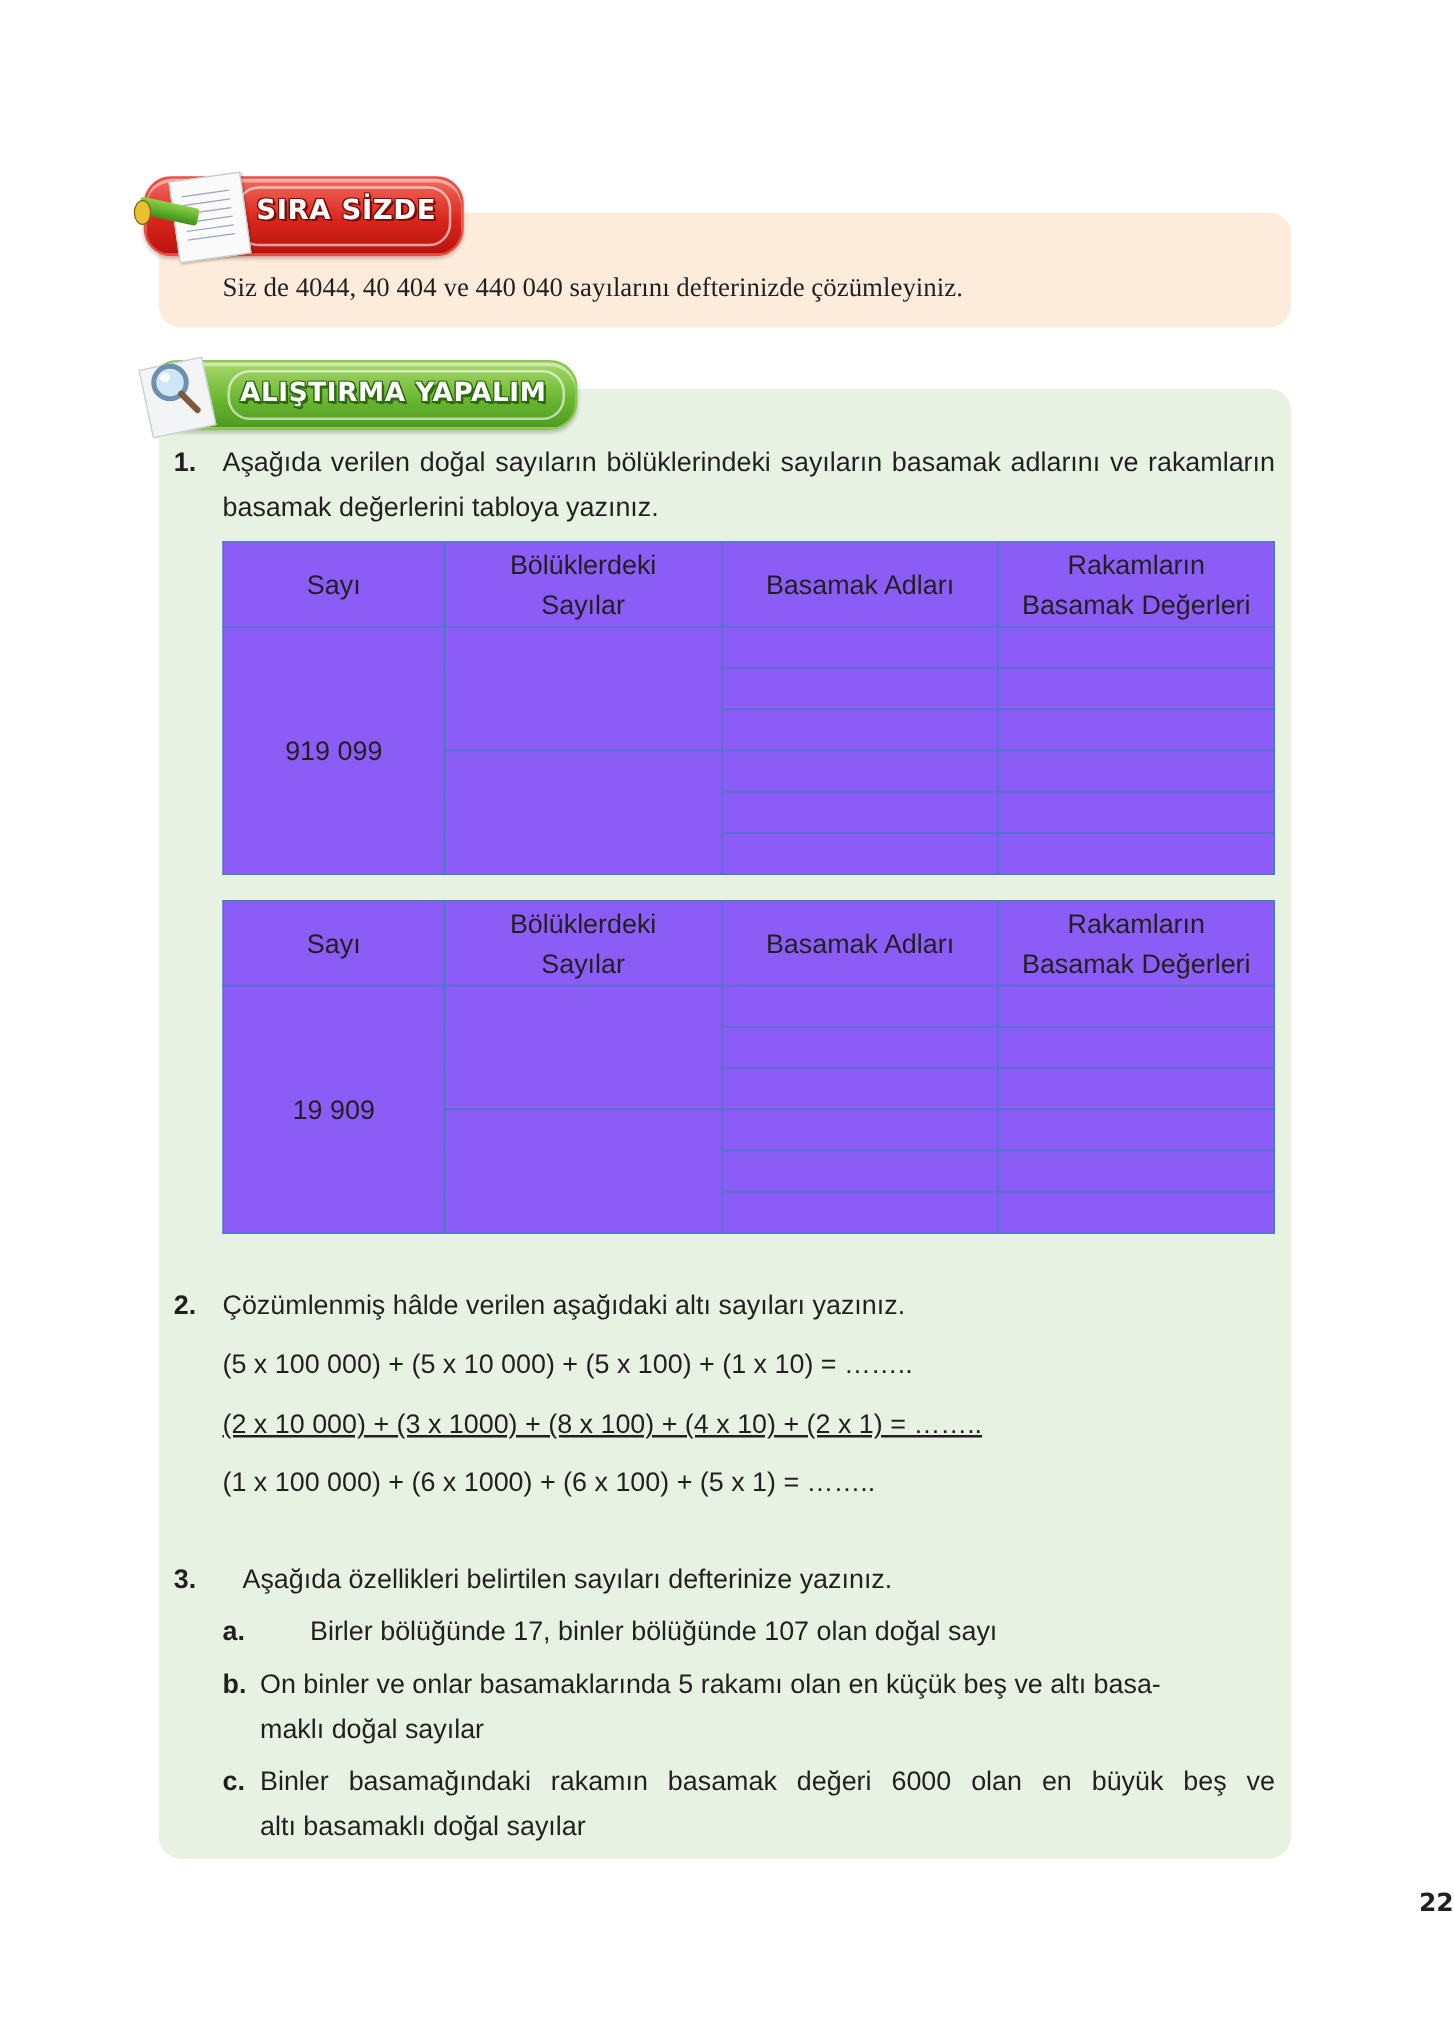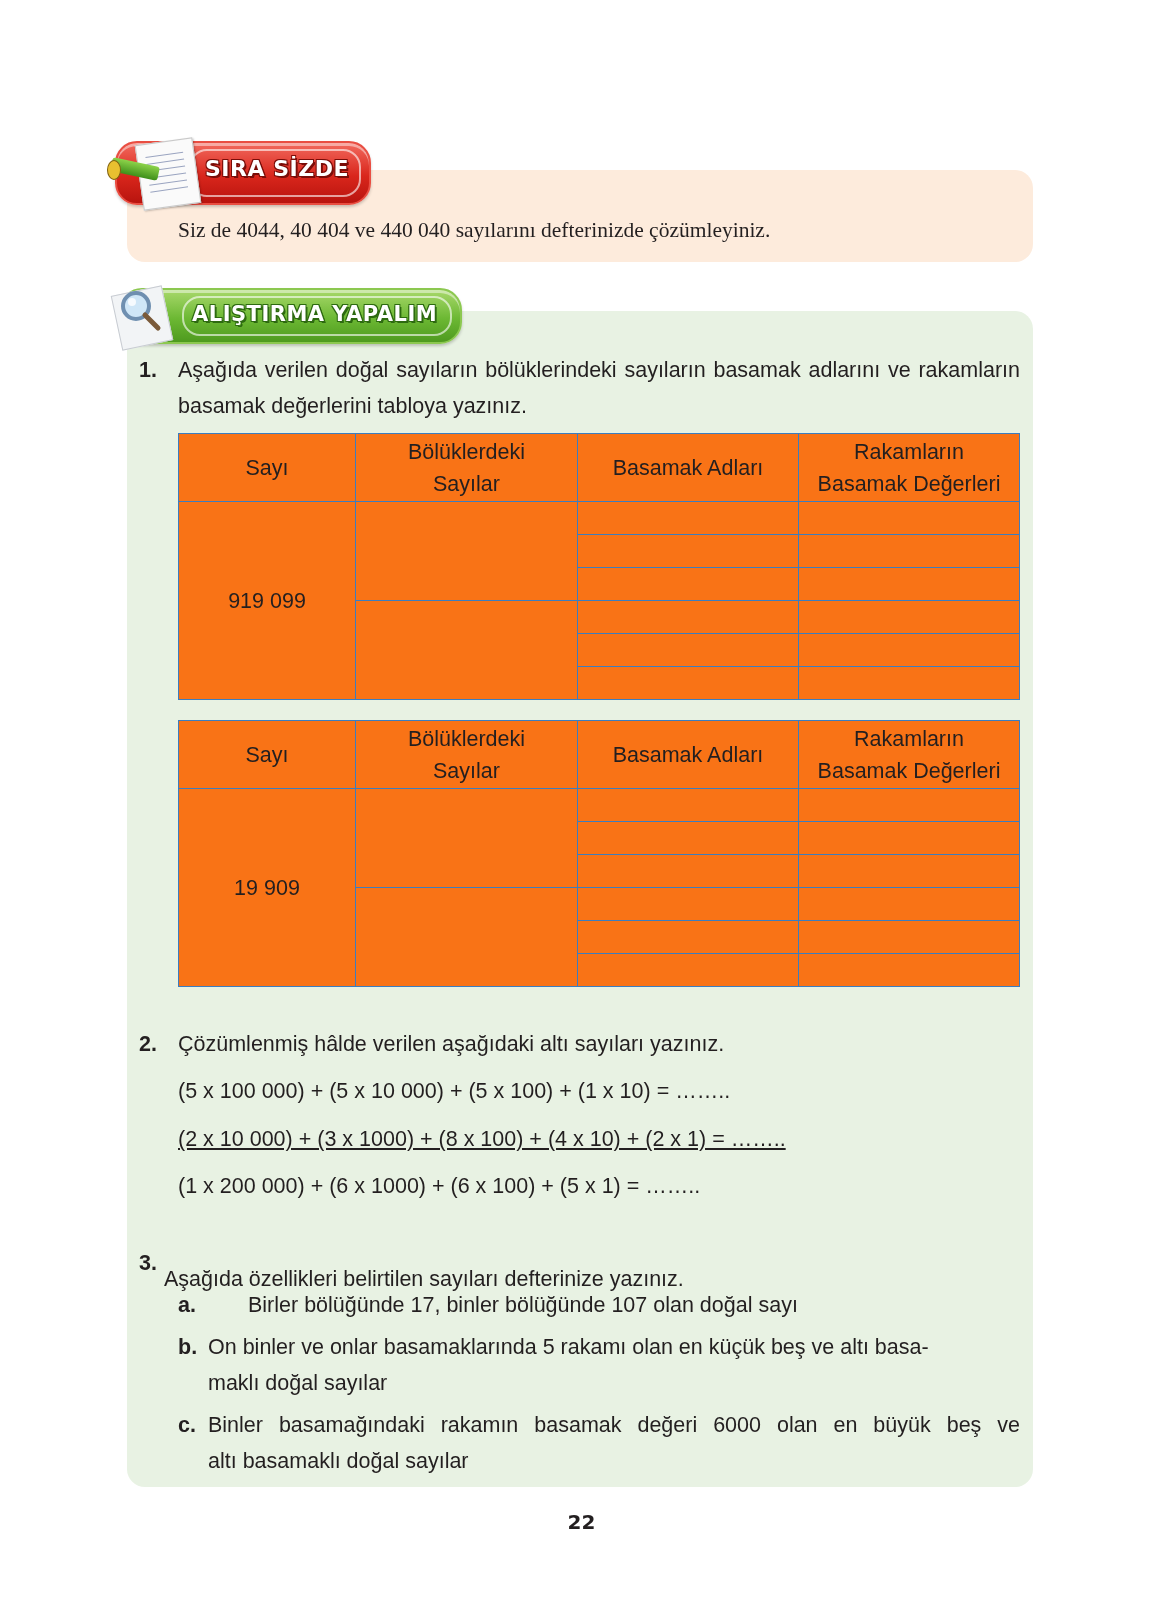--- a/index.html
+++ b/index.html
@@ -23,7 +23,7 @@
   .text{position:absolute;font-size:21.5px;line-height:26px;white-space:nowrap;}
   .justified{position:absolute;font-size:21.5px;line-height:36px;text-align:justify;text-align-last:left;}
   .num{font-weight:bold;}
-  table.grid{position:absolute;border-collapse:collapse;background:#f97316;table-layout:fixed;}
+  table.grid{position:absolute;border-collapse:collapse;background:#8b5cf6;table-layout:fixed;}
   table.grid td{border:1.5px solid #3c7dbf;text-align:center;vertical-align:middle;font-size:21.5px;line-height:32px;padding:0;color:#231f20;}
   .page-number{position:absolute;left:0;width:1163px;top:1510px;text-align:center;font-size:20px;font-weight:bold;font-family:"DejaVu Sans",sans-serif;}
 </style>

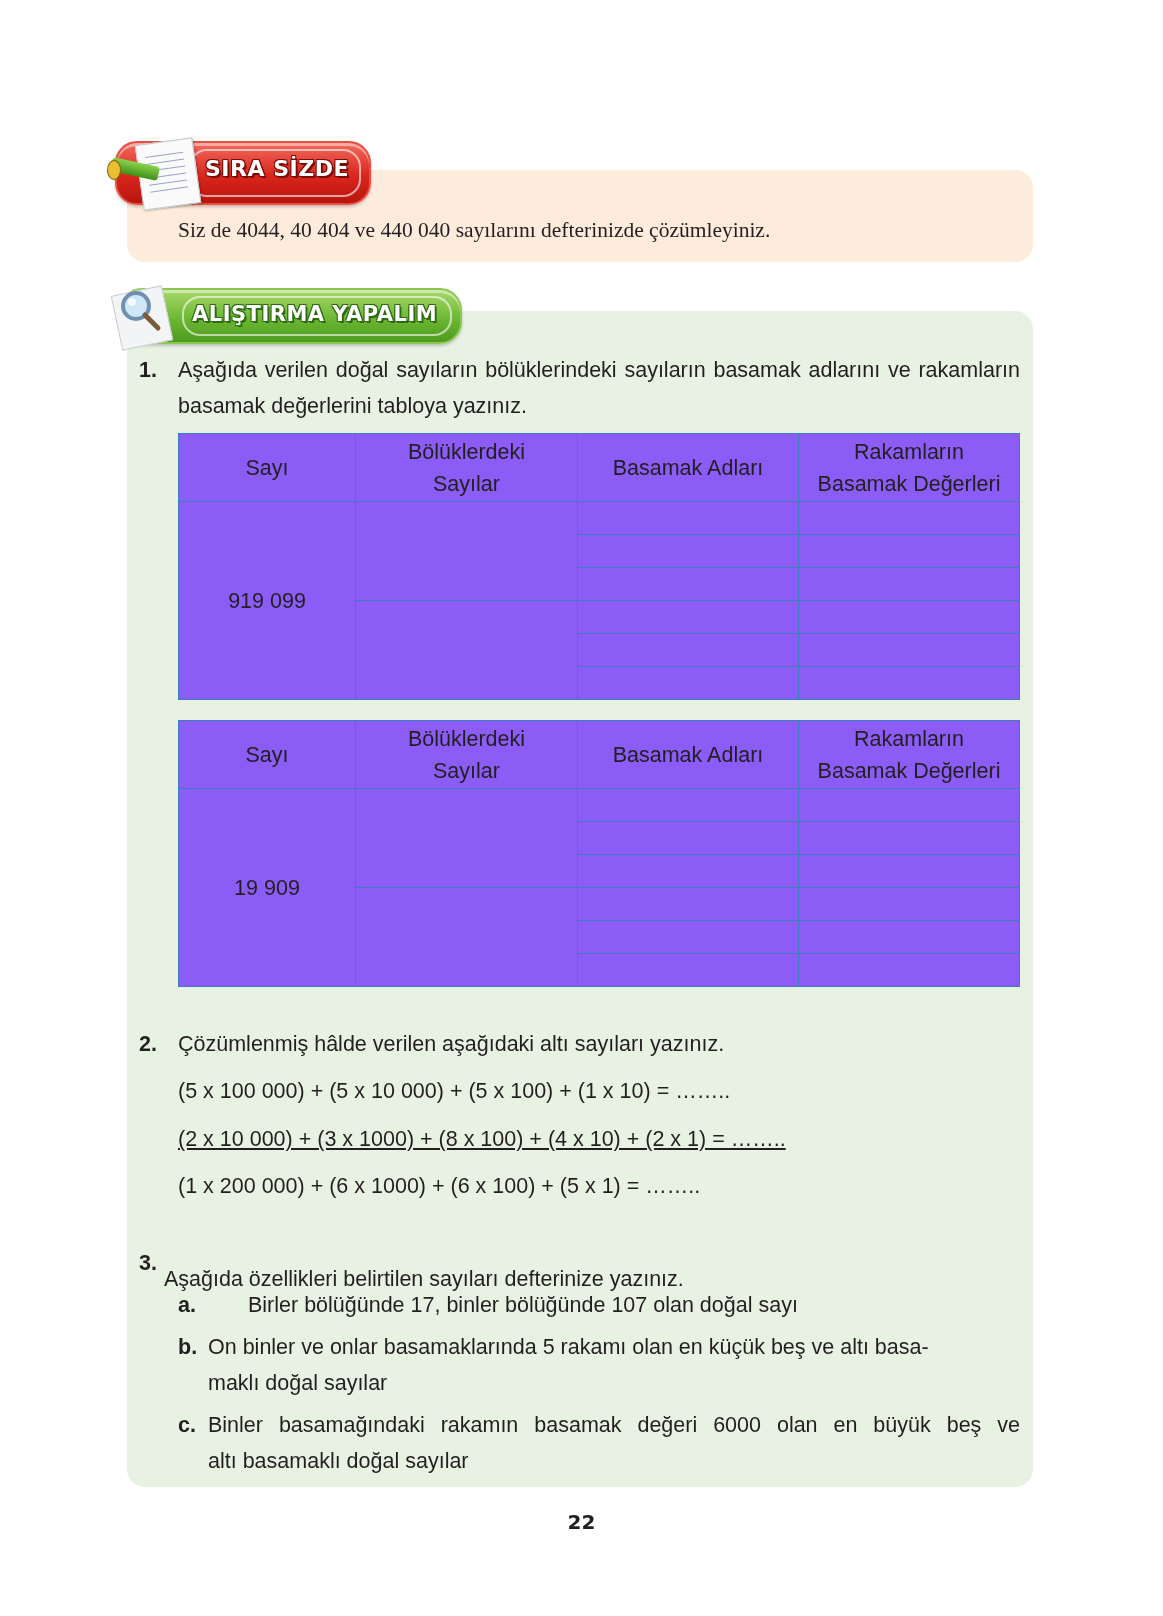--- a/index.html
+++ b/index.html
@@ -154,7 +154,7 @@
 <div class="text" style="left:178px;top:1031px;">Çözümlenmiş hâlde verilen aşağıdaki altı sayıları yazınız.</div>
 <div class="text" style="left:178px;top:1078px;">(5 x 100 000) + (5 x 10 000) + (5 x 100) + (1 x 10) = ……..</div>
 <div class="text" style="left:178px;top:1126px;text-decoration:underline;">(2 x 10 000) + (3 x 1000) + (8 x 100) + (4 x 10) + (2 x 1) = ……..</div>
-<div class="text" style="left:178px;top:1173px;">(1 x 200 000) + (6 x 1000) + (6 x 100) + (5 x 1) = ……..</div>
+<div class="text" style="left:178px;top:1173px;">(1 x 100 000) + (6 x 1000) + (6 x 100) + (5 x 1) = ……..</div>
 
 <div class="text num" style="left:139px;top:1250px;">3.</div>
 <div class="text" style="left:164px;top:1250px;margin-top:16px;">Aşağıda özellikleri belirtilen sayıları defterinize yazınız.</div>

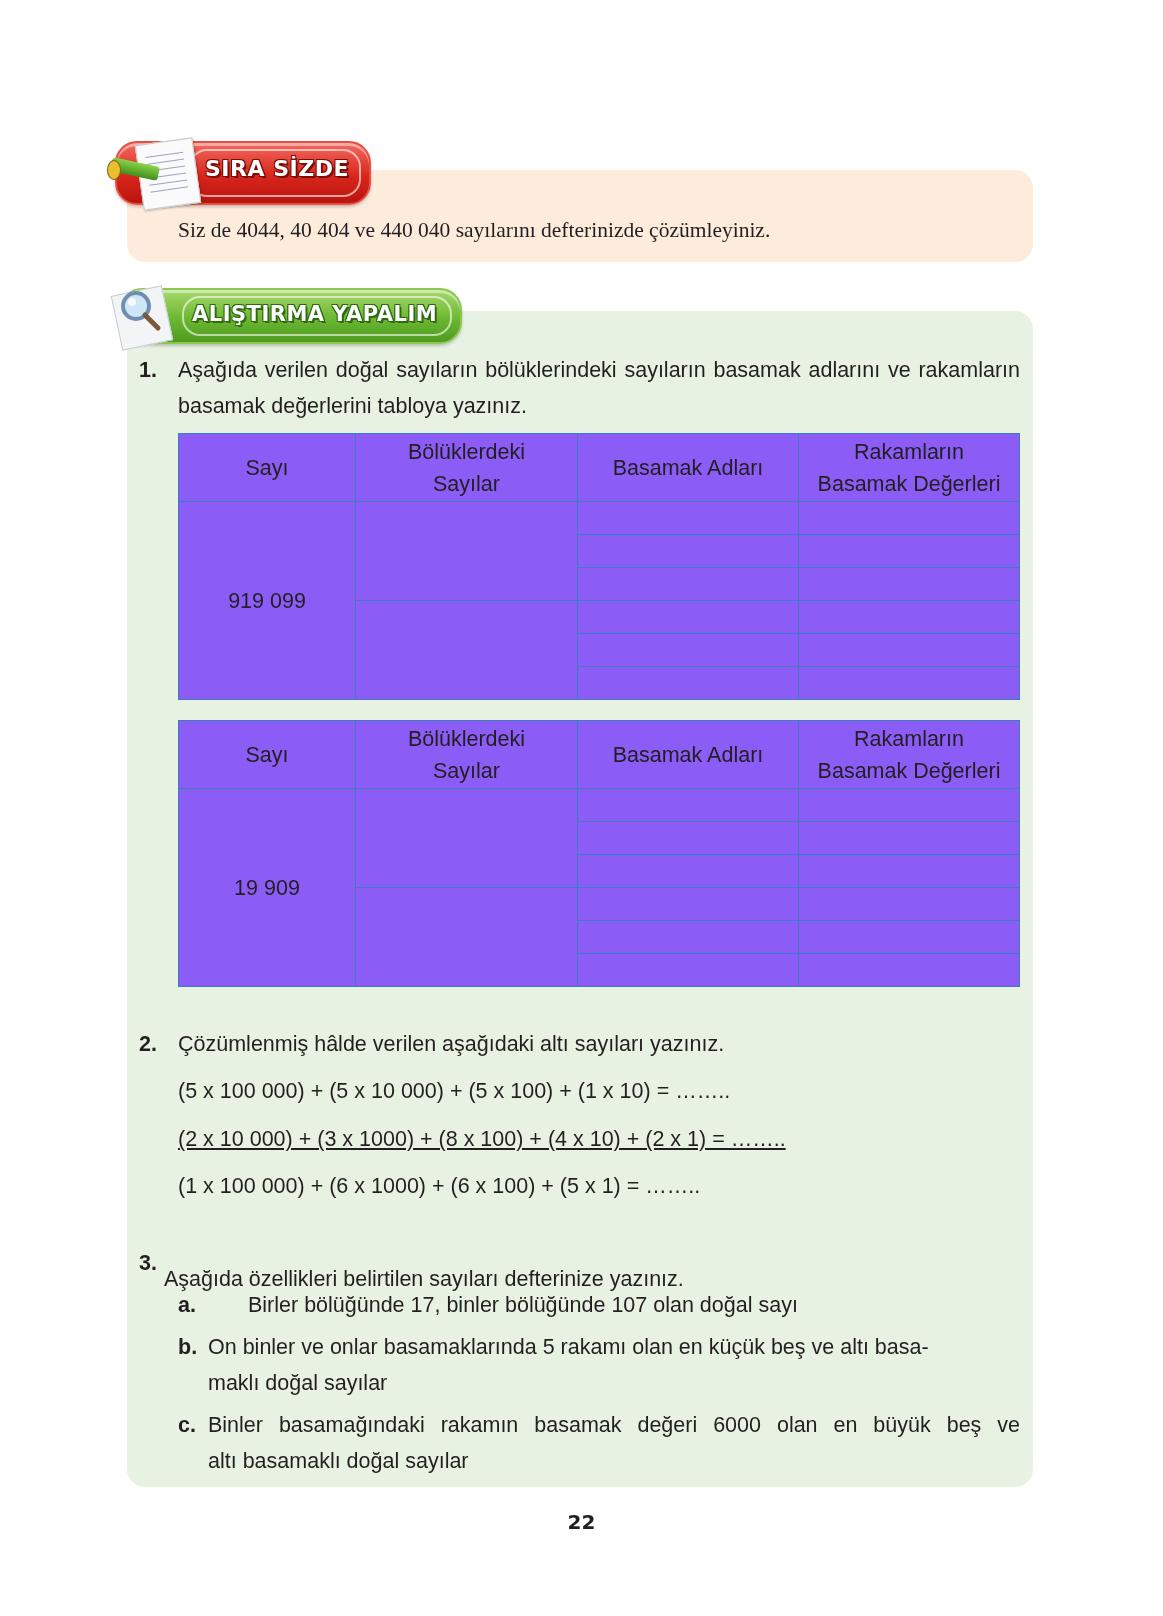--- a/index.html
+++ b/index.html
@@ -157,7 +157,7 @@
 <div class="text" style="left:178px;top:1173px;">(1 x 100 000) + (6 x 1000) + (6 x 100) + (5 x 1) = ……..</div>
 
 <div class="text num" style="left:139px;top:1250px;">3.</div>
-<div class="text" style="left:164px;top:1250px;margin-top:16px;">Aşağıda özellikleri belirtilen sayıları defterinize yazınız.</div>
+<div class="text" style="left:194px;top:1250px;">Aşağıda özellikleri belirtilen sayıları defterinize yazınız.</div>
 
 <div class="text num" style="left:178px;top:1292px;">a.</div>
 <div class="text" style="left:208px;top:1292px;margin-left:40px;">Birler bölüğünde 17, binler bölüğünde 107 olan doğal sayı</div>

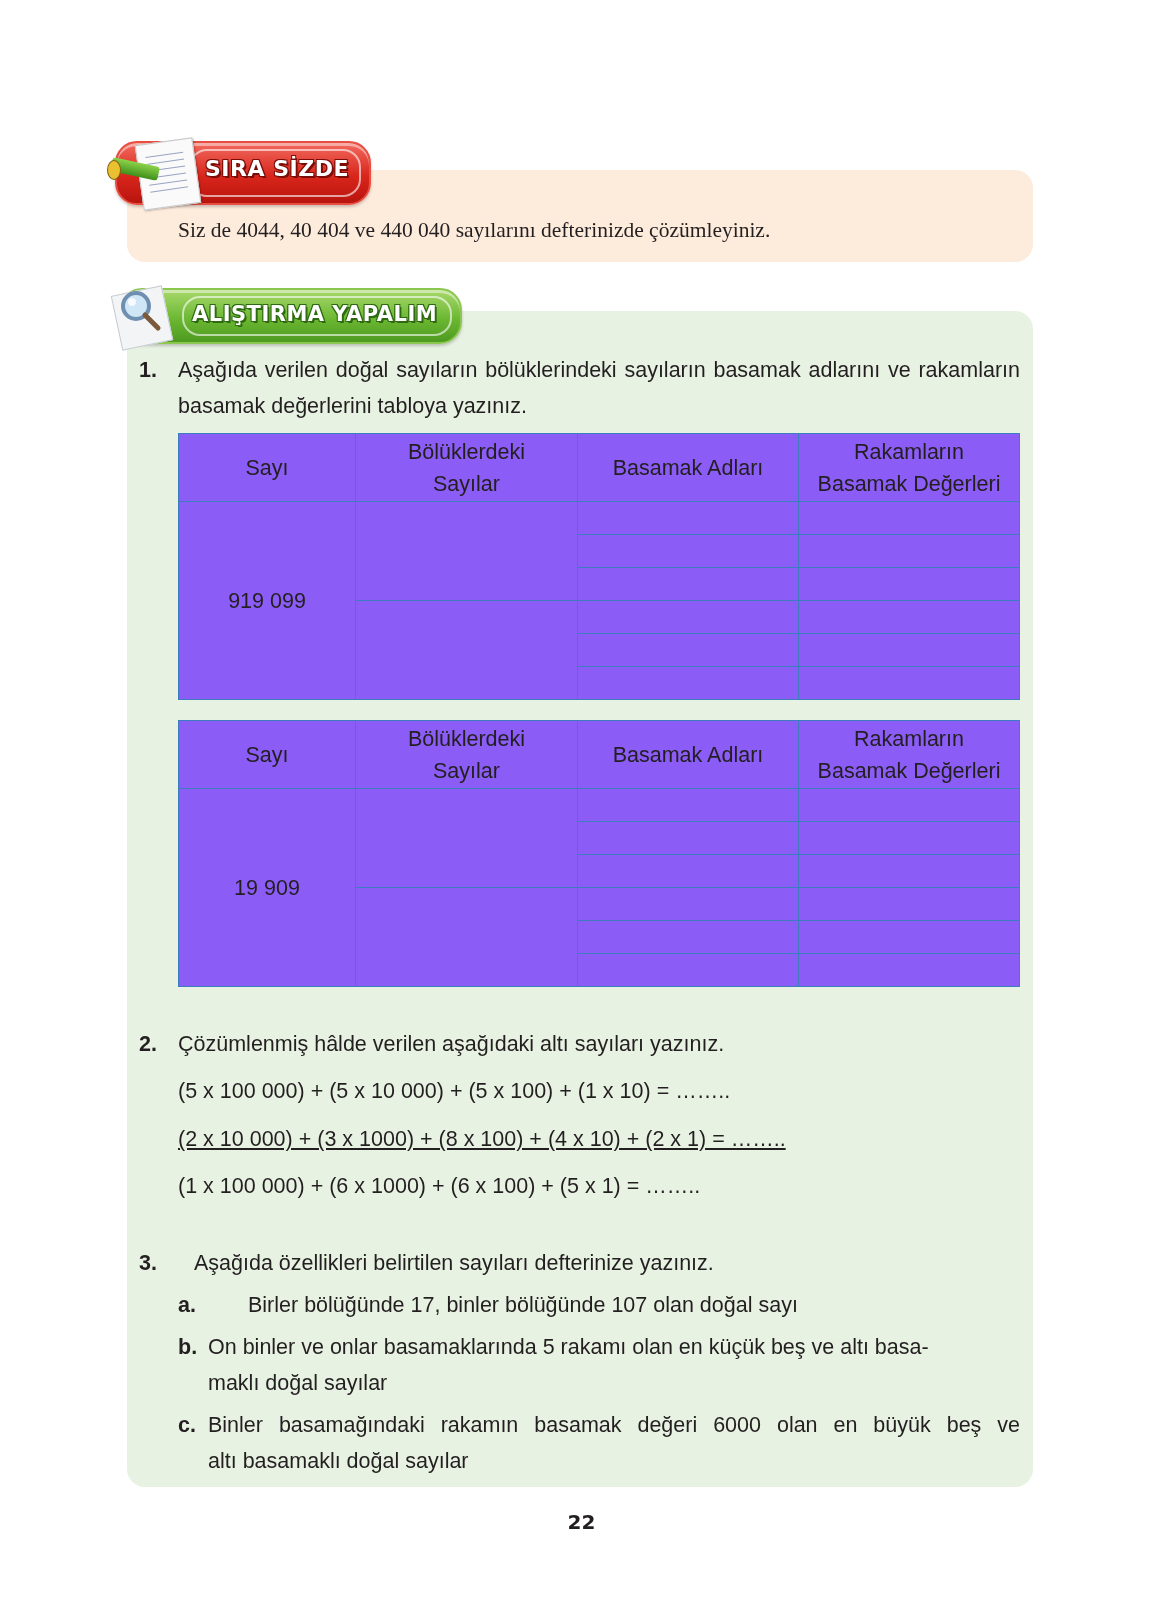--- a/index.html
+++ b/index.html
@@ -25,7 +25,7 @@
   .num{font-weight:bold;}
   table.grid{position:absolute;border-collapse:collapse;background:#8b5cf6;table-layout:fixed;}
   table.grid td{border:1.5px solid #3c7dbf;text-align:center;vertical-align:middle;font-size:21.5px;line-height:32px;padding:0;color:#231f20;}
-  .page-number{position:absolute;left:0;width:1163px;top:1510px;text-align:center;font-size:20px;font-weight:bold;font-family:"DejaVu Sans",sans-serif;}
+  .page-number{position:absolute;left:0;width:1163px;top:1510px;text-align:right;font-size:20px;font-weight:bold;font-family:"DejaVu Sans",sans-serif;}
 </style>
 </head>
 <body>

